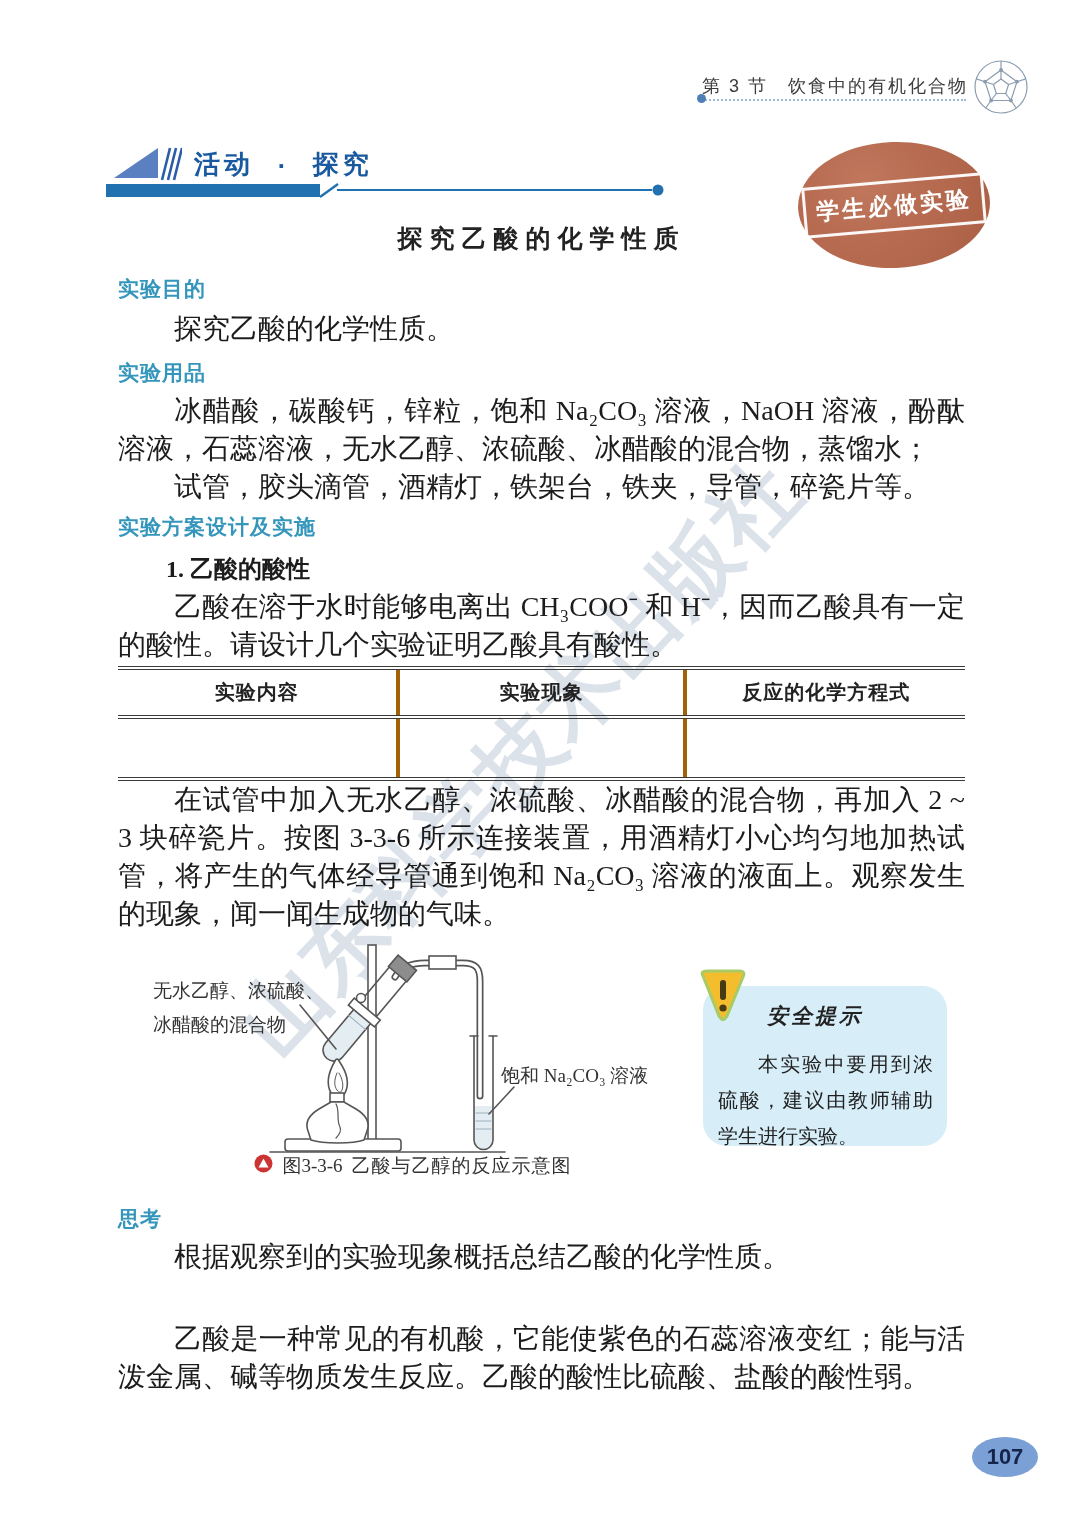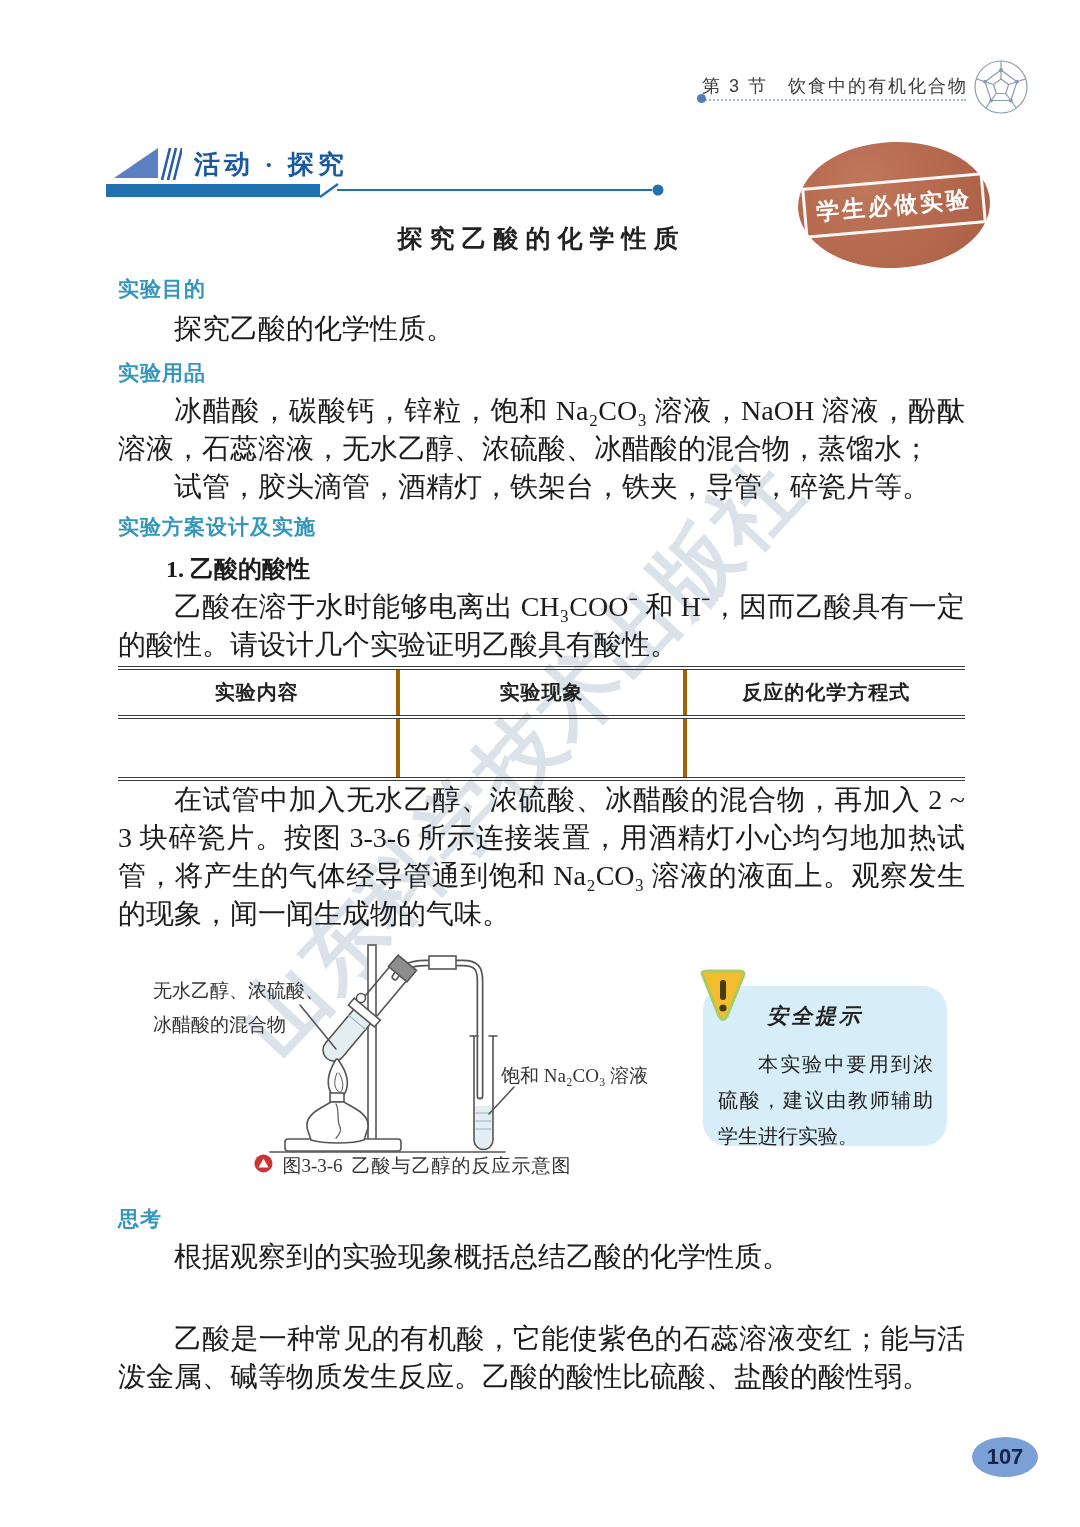--- a/index.html
+++ b/index.html
@@ -34,7 +34,7 @@
   .banner { position:relative; height:58px; margin:24px 0 0 -6px; }
   .banner-row { display:flex; align-items:center; gap:12px; }
   .banner-label {
-    font-family:Liberation Serif, serif; font-weight:bold;
+    font-family:Liberation Mono, monospace; font-weight:bold;
     font-size:26px; color:#19599f; letter-spacing:4px;
   }
   .banner-rule { position:absolute; left:-6px; top:38px; }

